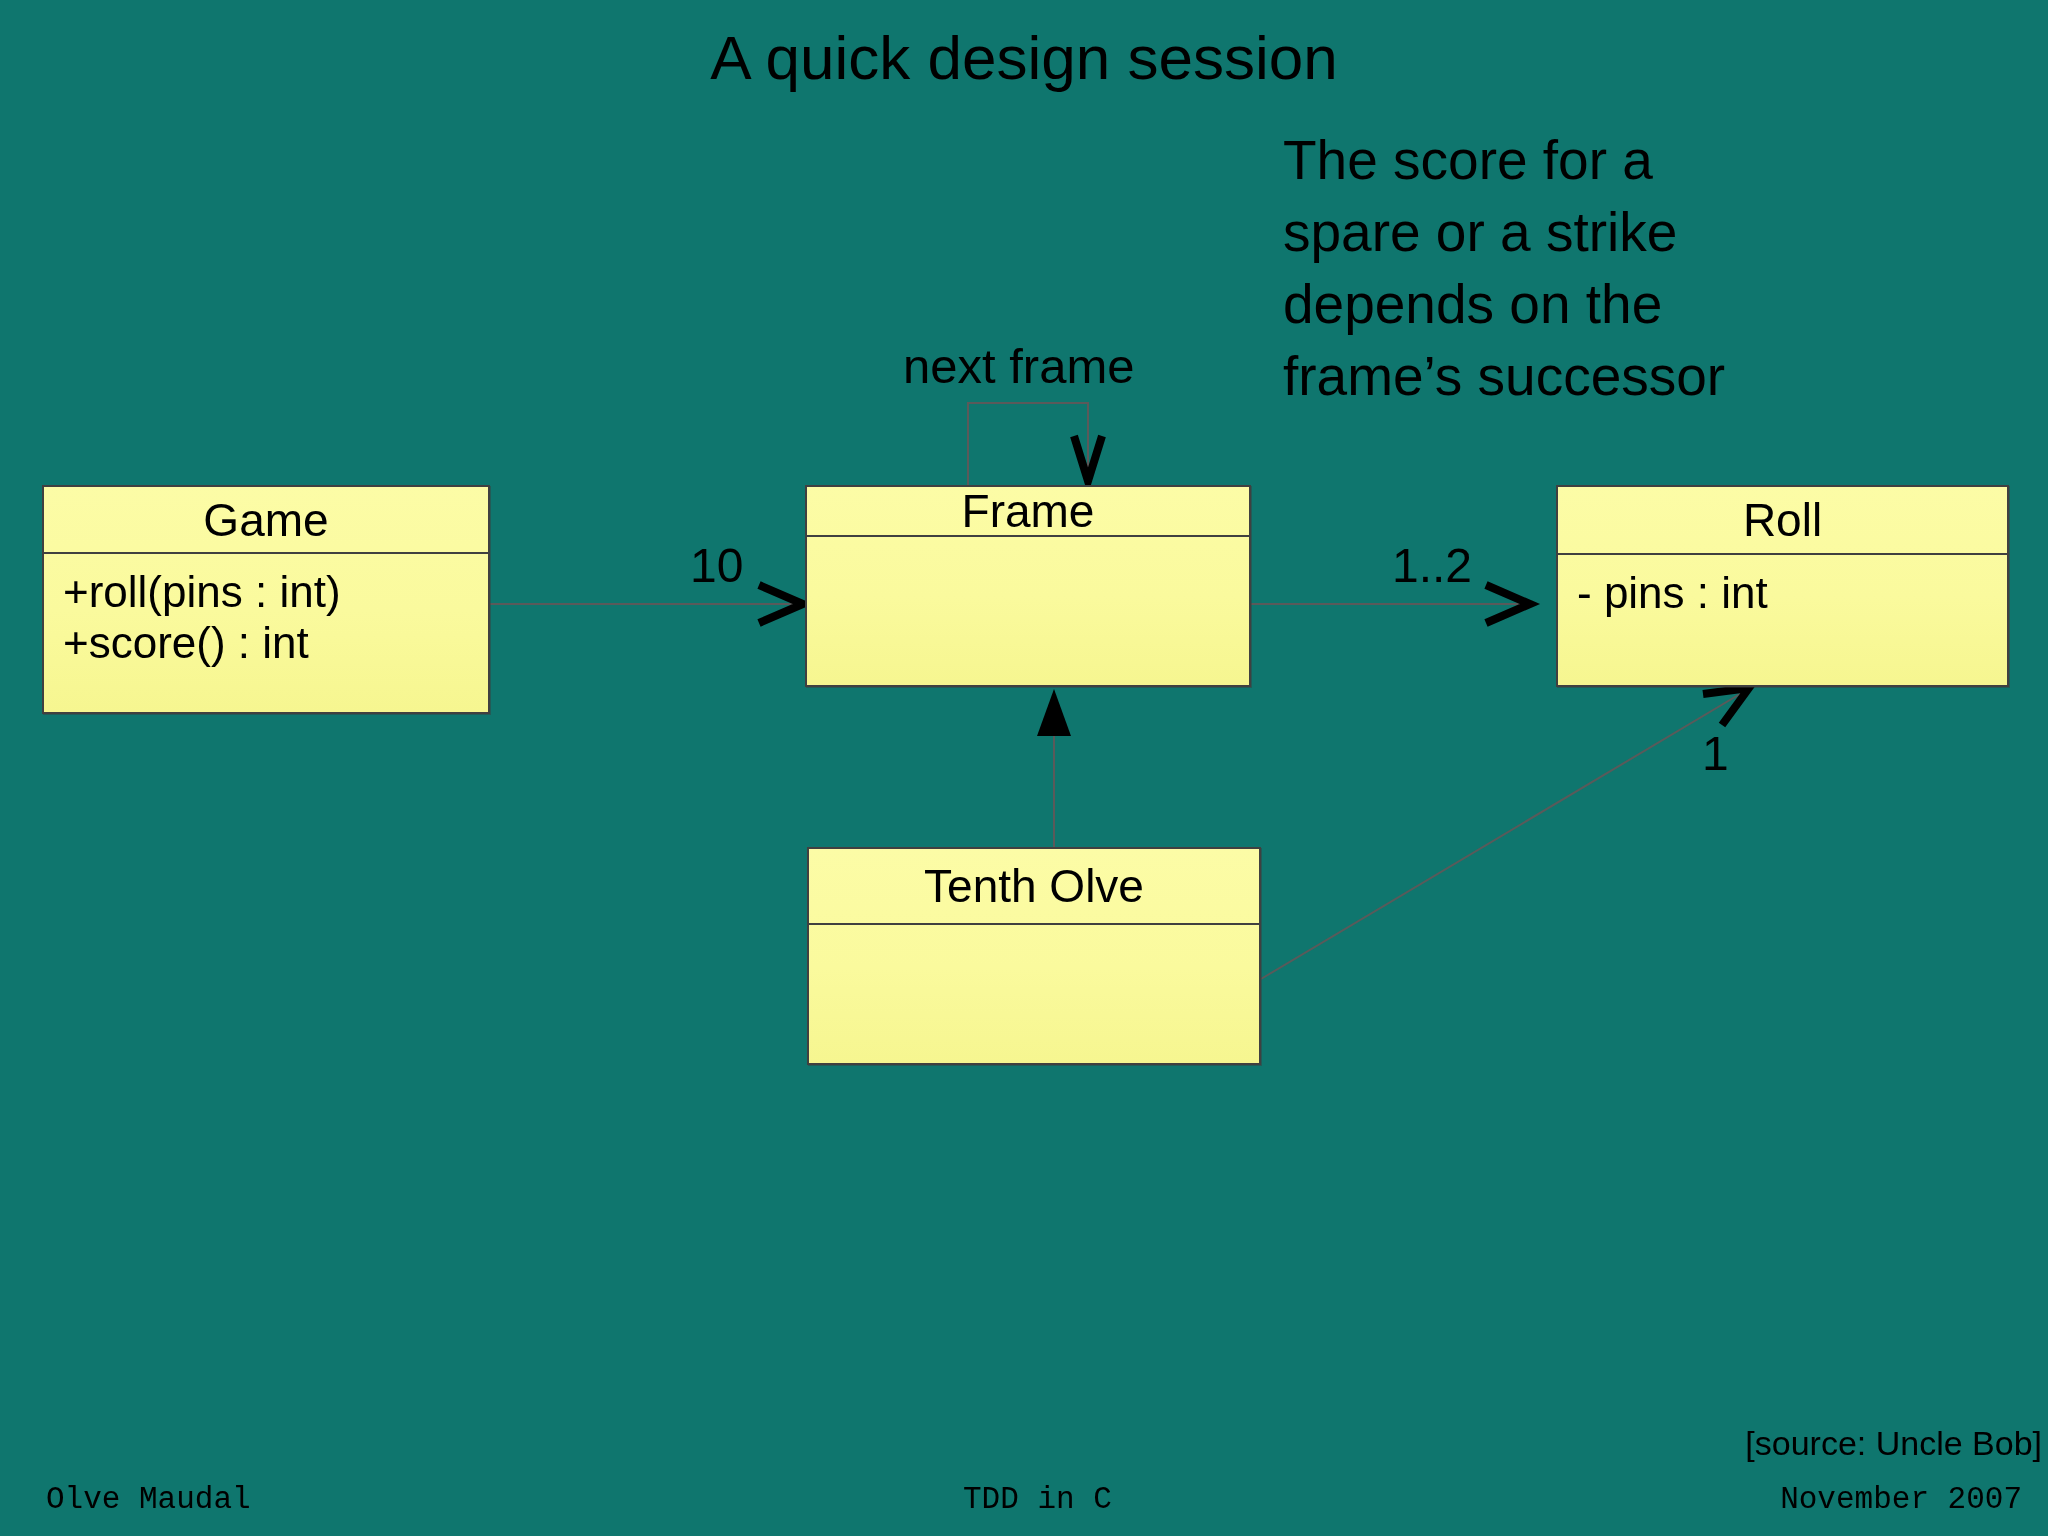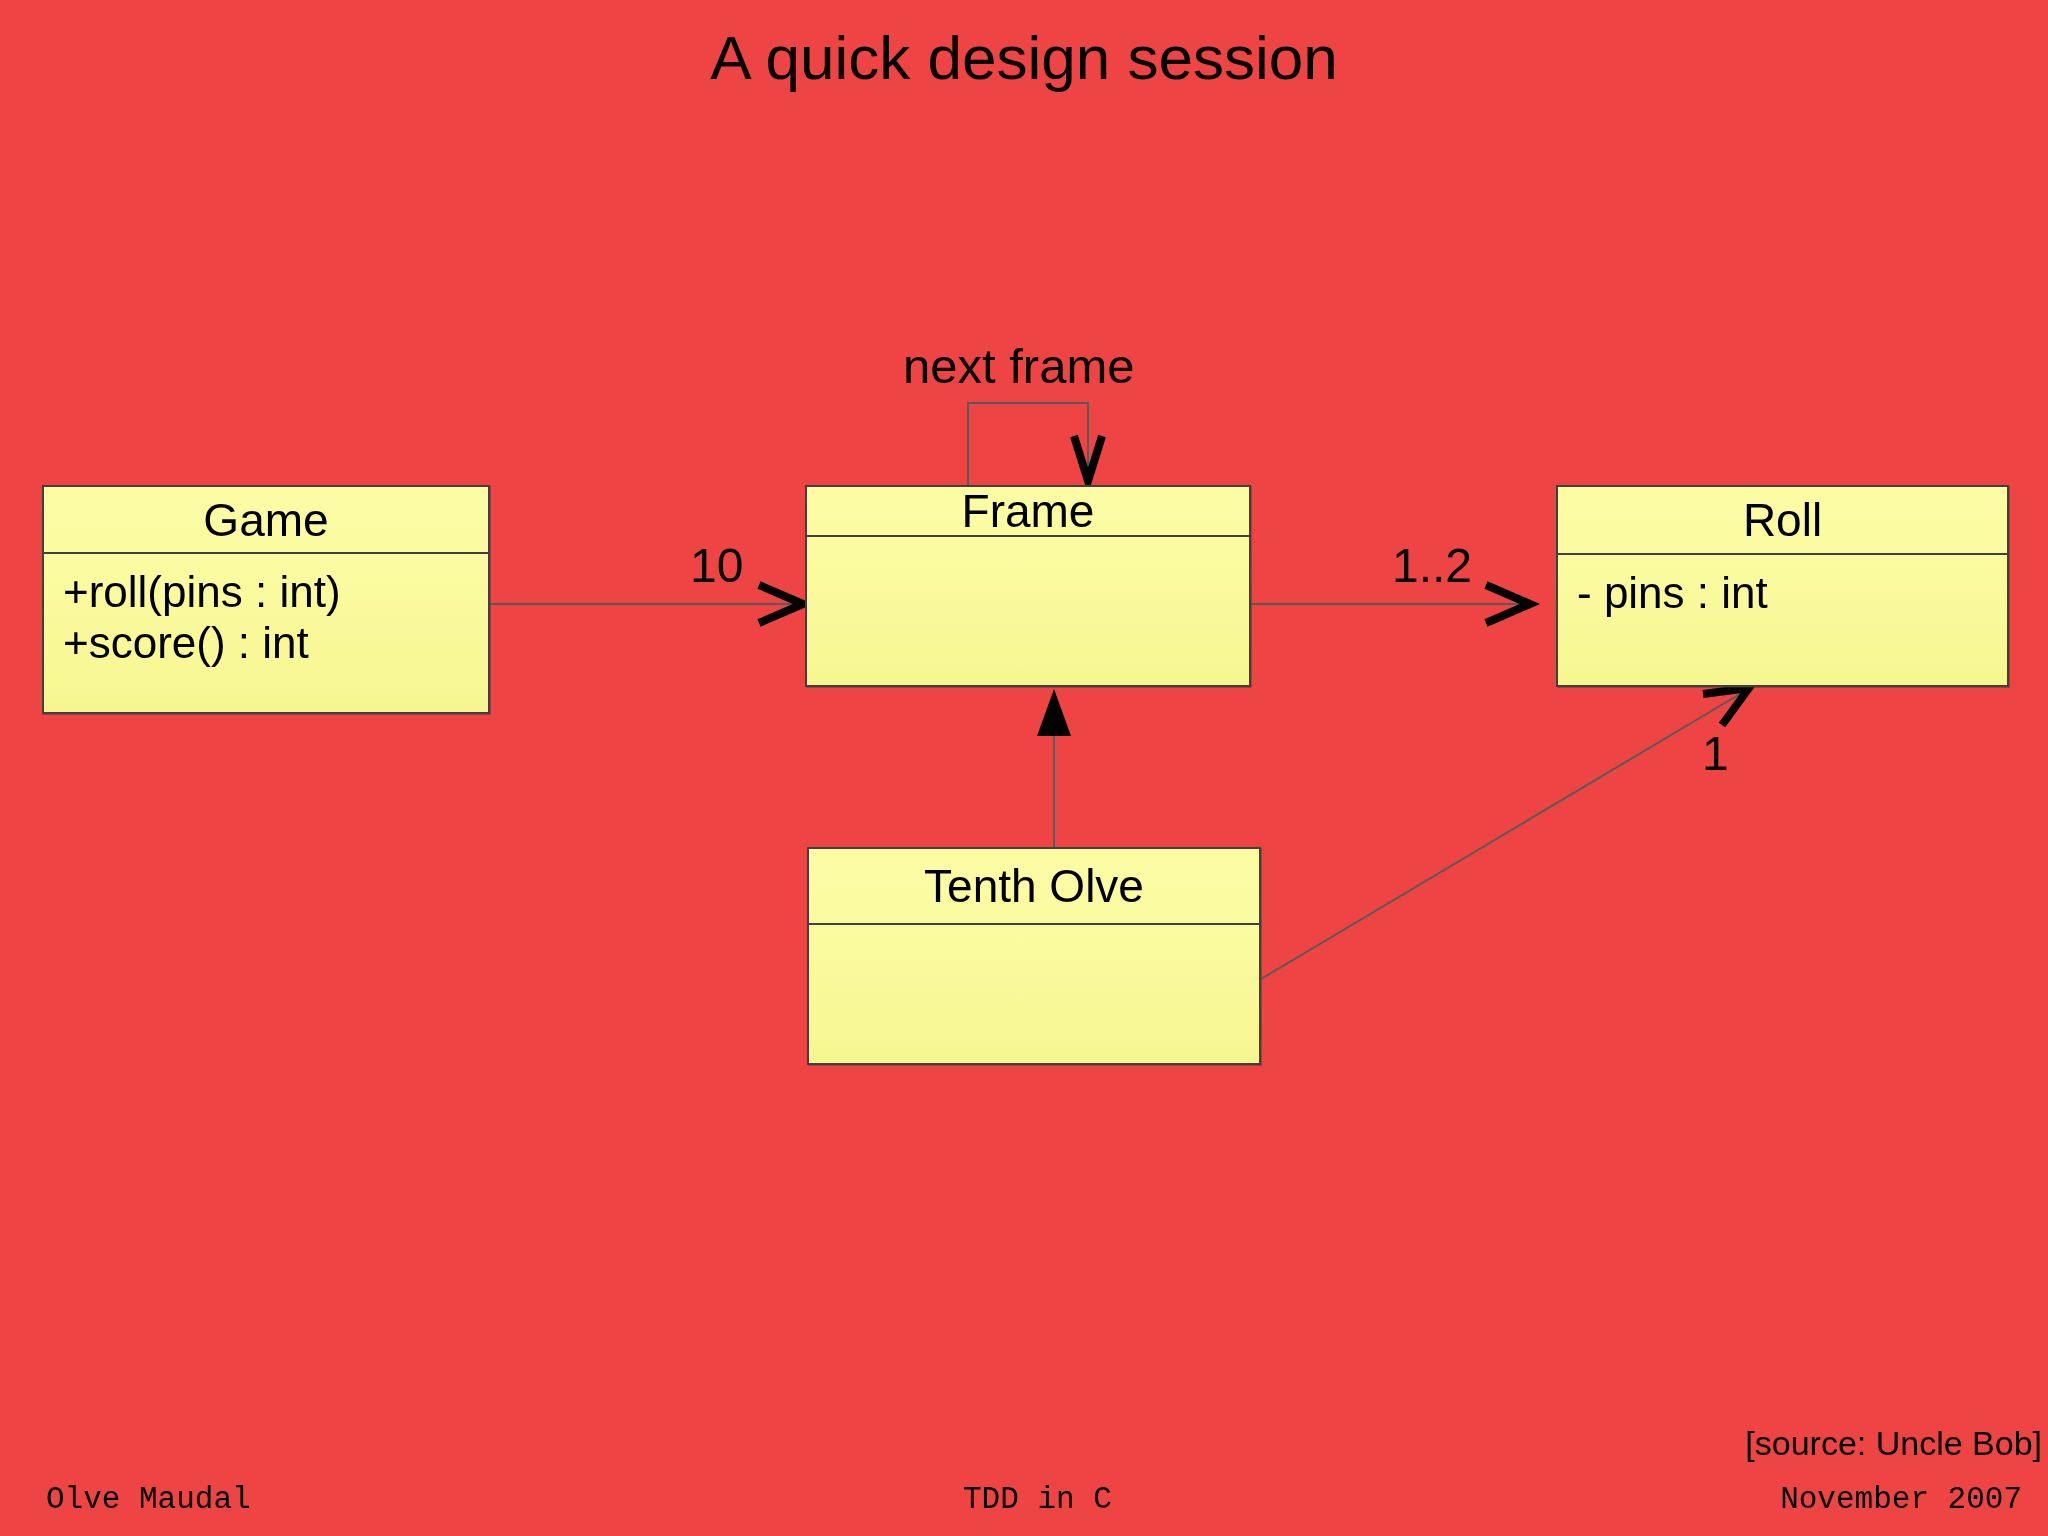--- a/index.html
+++ b/index.html
@@ -6,7 +6,7 @@
   .slide{
     position:relative;
     width:2048px;height:1536px;
-    background:#ef4444;
+    background:#0f766e;
     font-family:"Liberation Sans", sans-serif;
     color:#000;
     overflow:hidden;

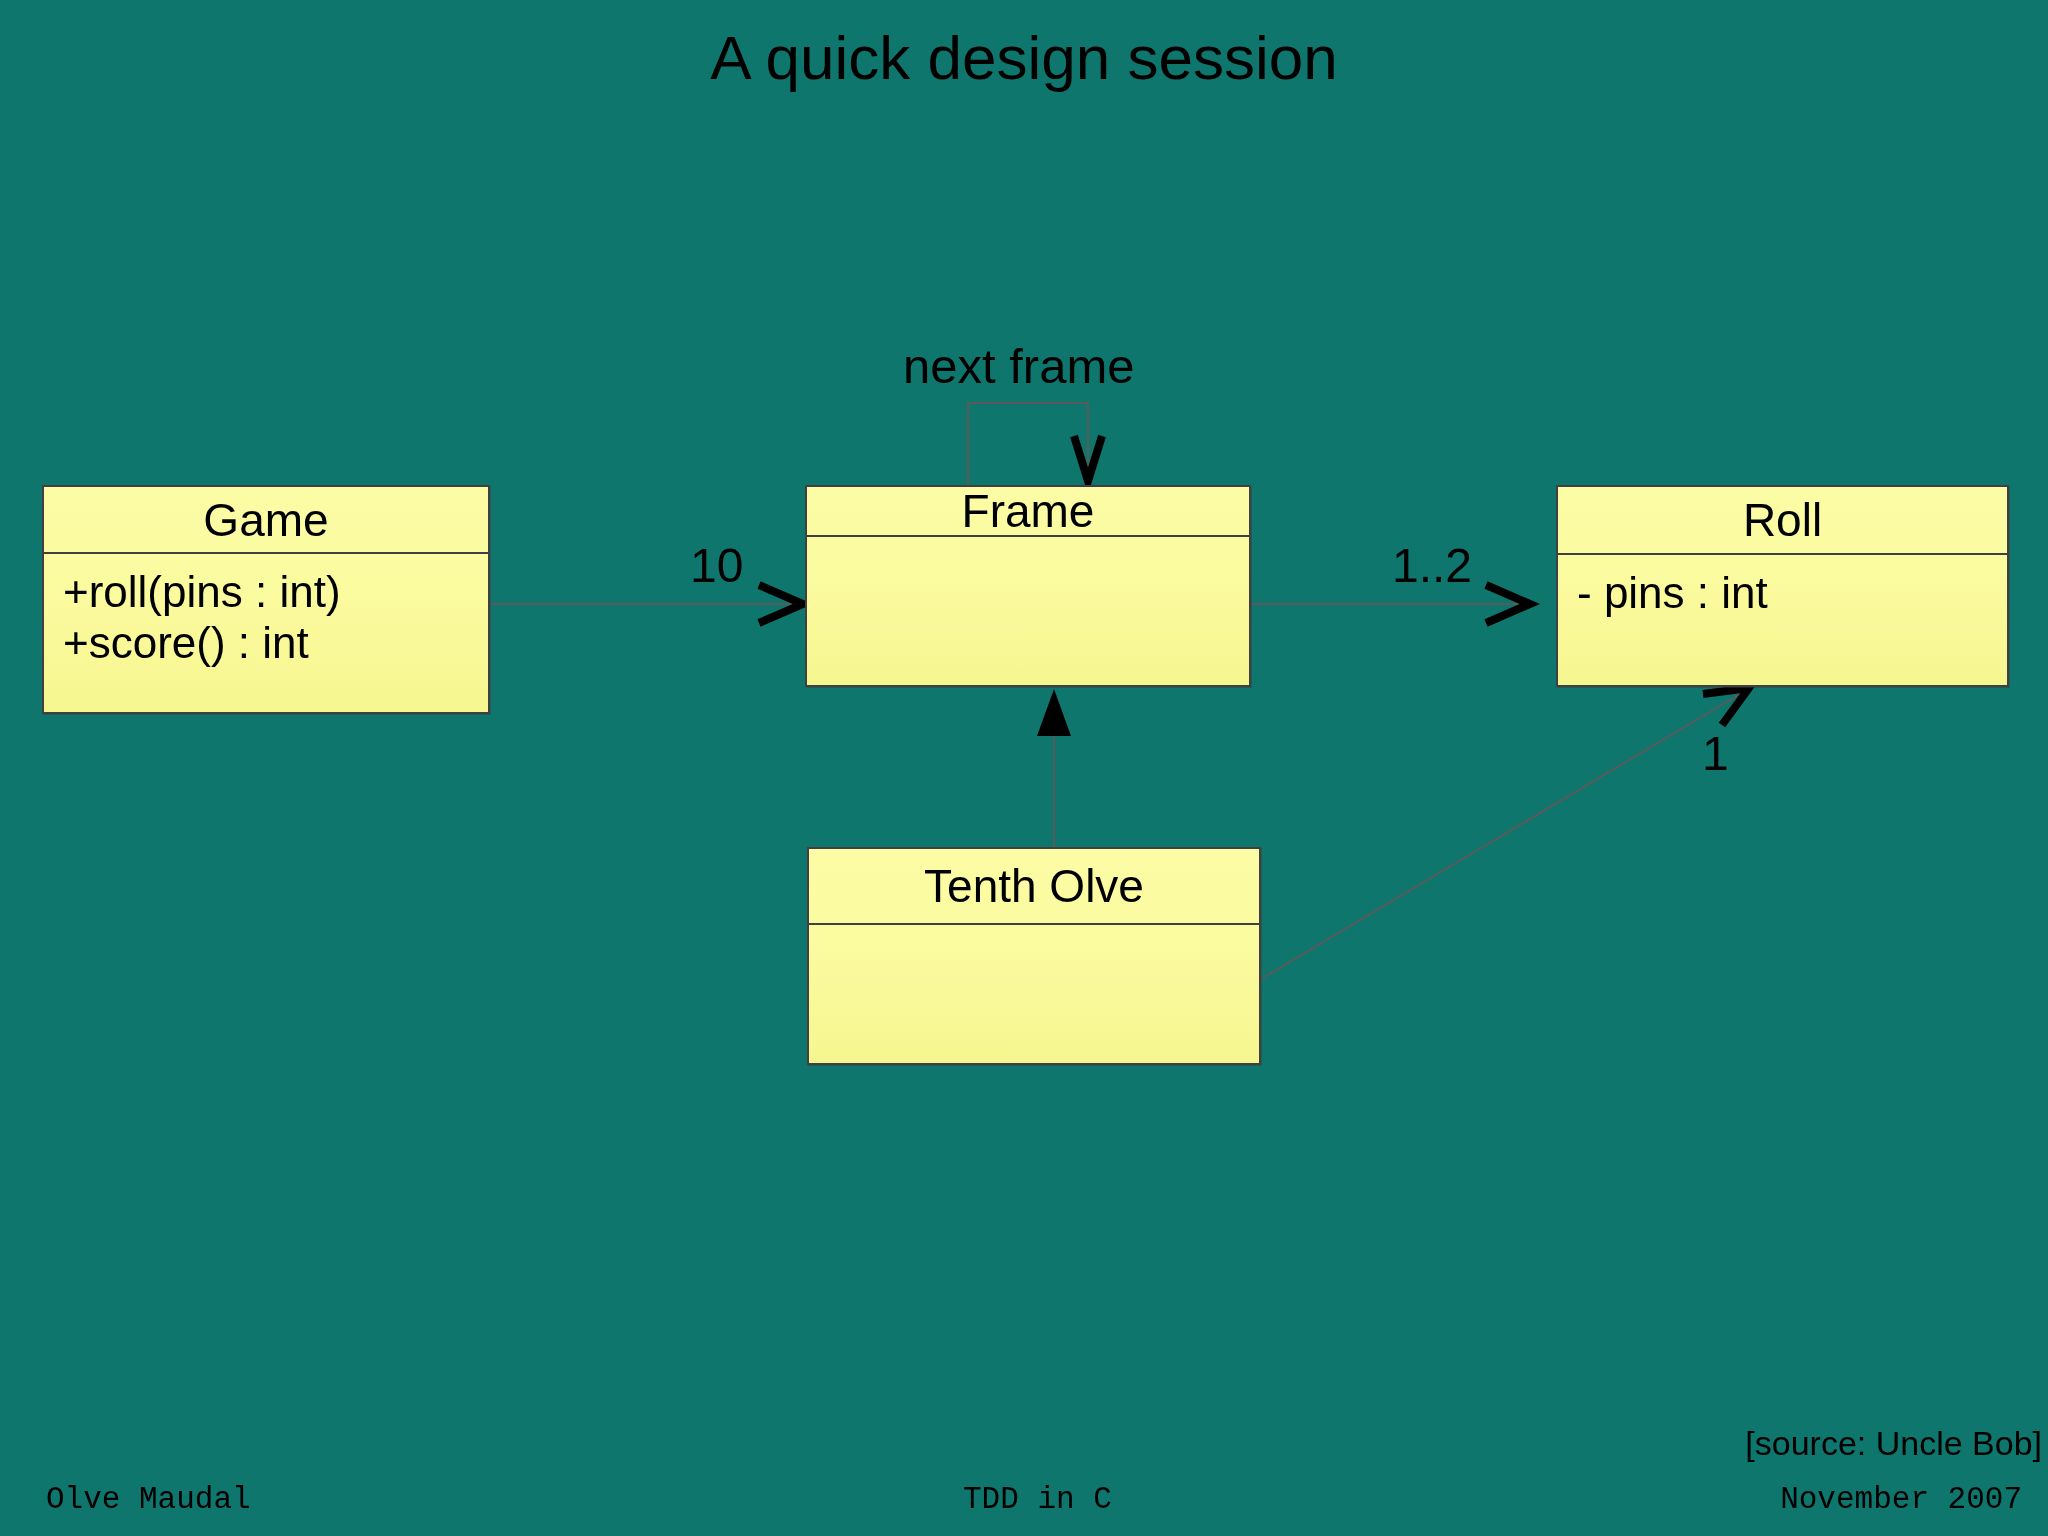--- a/index.html
+++ b/index.html
@@ -87,6 +87,10 @@
 
   <div class="title">A quick design session</div>
 
+  <div class="annotation">The score for a
+spare or a strike
+depends on the
+frame’s successor</div>
 
   <svg class="connectors" viewBox="0 0 2048 1536" xmlns="http://www.w3.org/2000/svg" fill="none">
 

